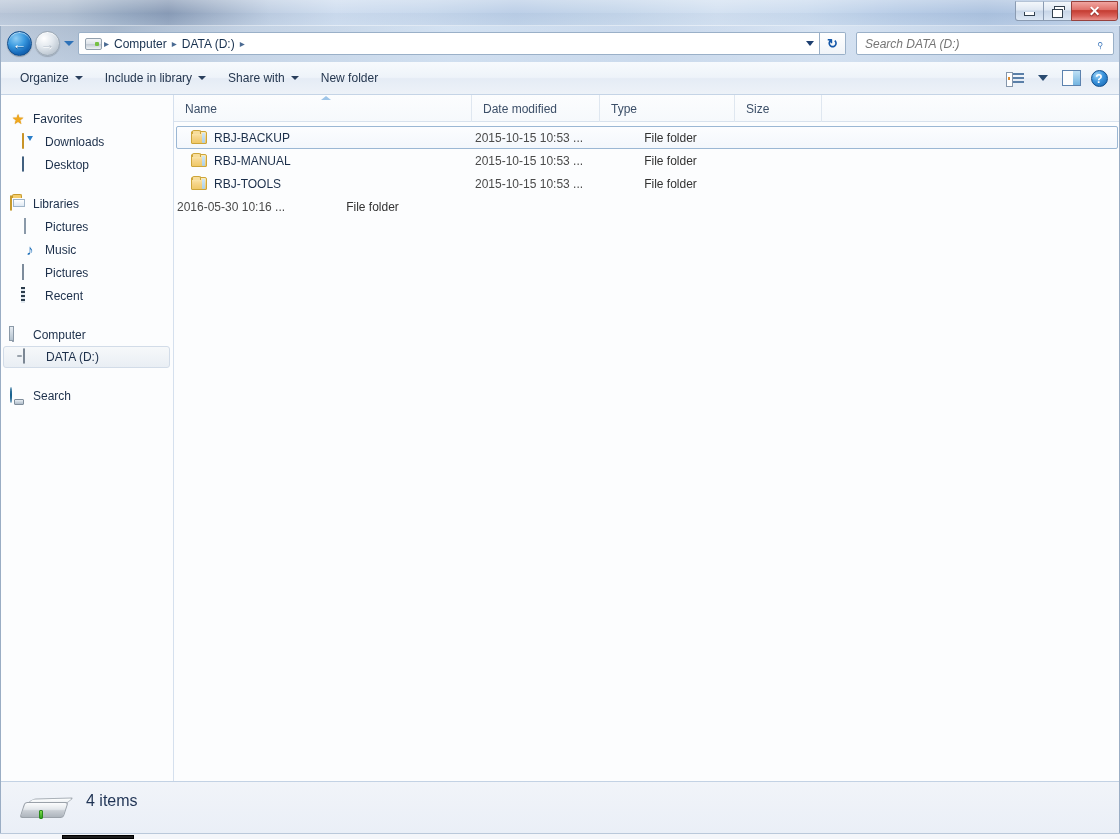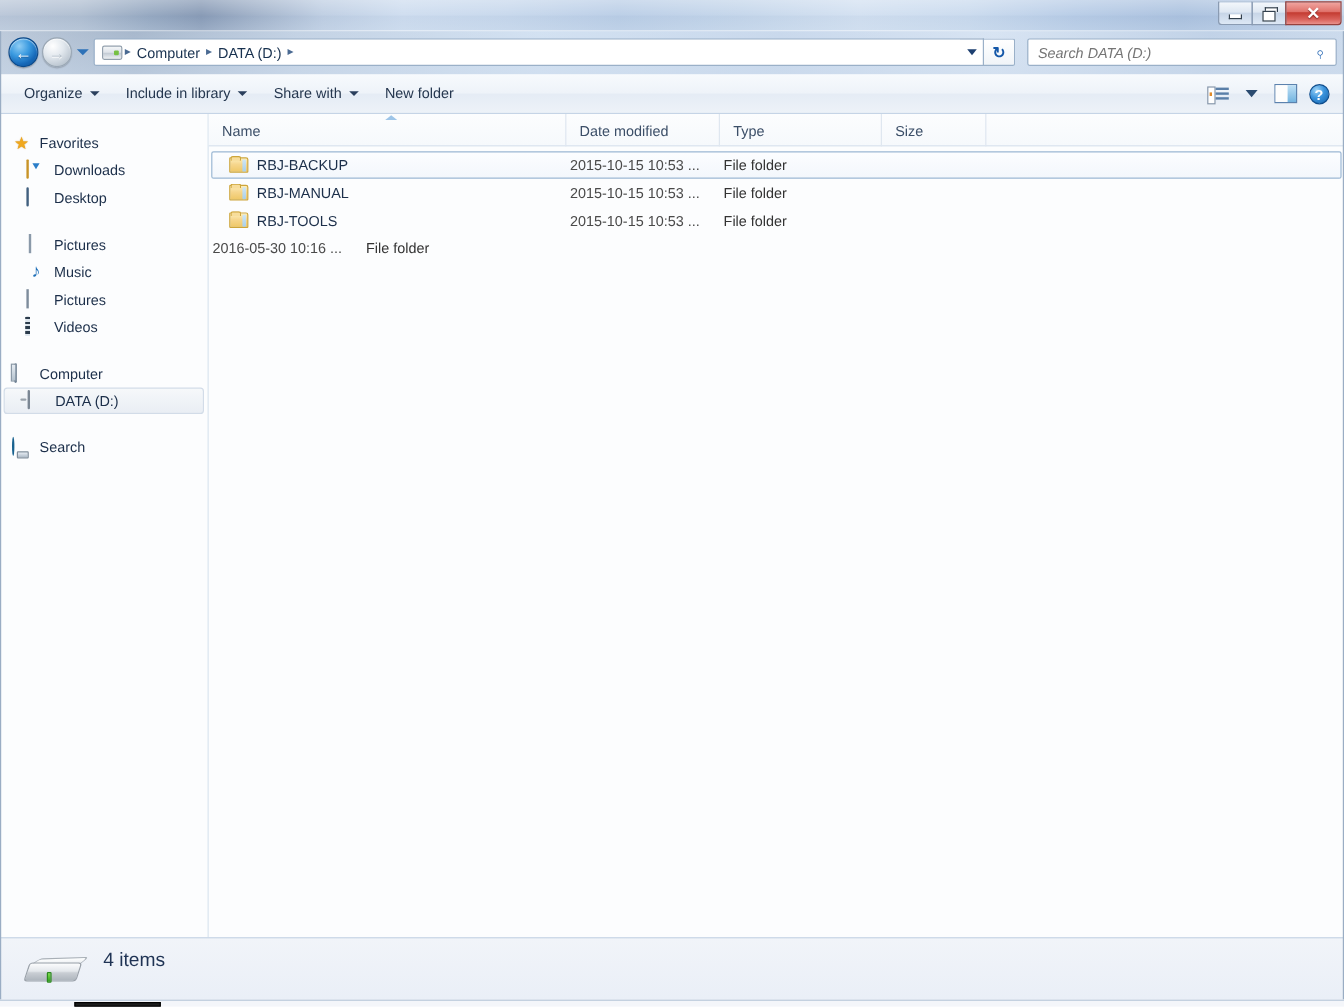--- a/index.html
+++ b/index.html
@@ -348,7 +348,7 @@
   }
   .cell-name { display: flex; align-items: center; gap: 7px; padding-left: 14px; }
   .cell-date { color: #4a4a4a; }
-  .cell-type { color: #333333; }
+  .cell-type { color: #333333; text-align: center; }
   .cell-size { }
   .foldericon {
     width: 16px; height: 13px; flex: none; position: relative;

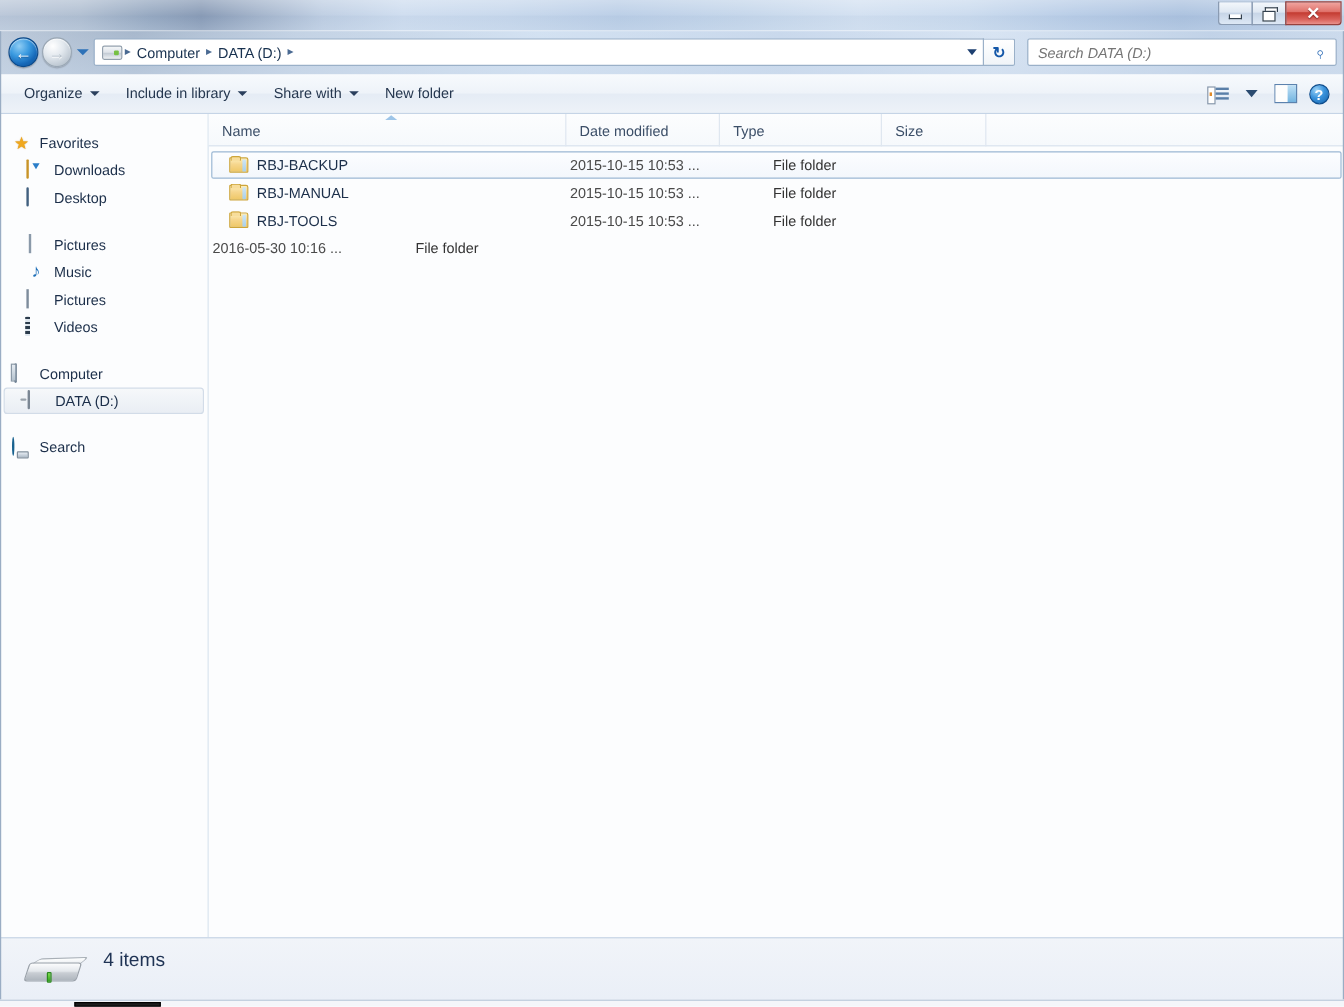--- a/index.html
+++ b/index.html
@@ -509,6 +509,10 @@
 
     <div class="navspacer"></div>
 
+    <div class="navitem root">
+      <span class="ni"><span class="i-library"></span></span>
+      <span>Libraries</span>
+    </div>
     <div class="navitem">
       <span class="ni"><span class="i-doc"></span></span>
       <span>Pictures</span>

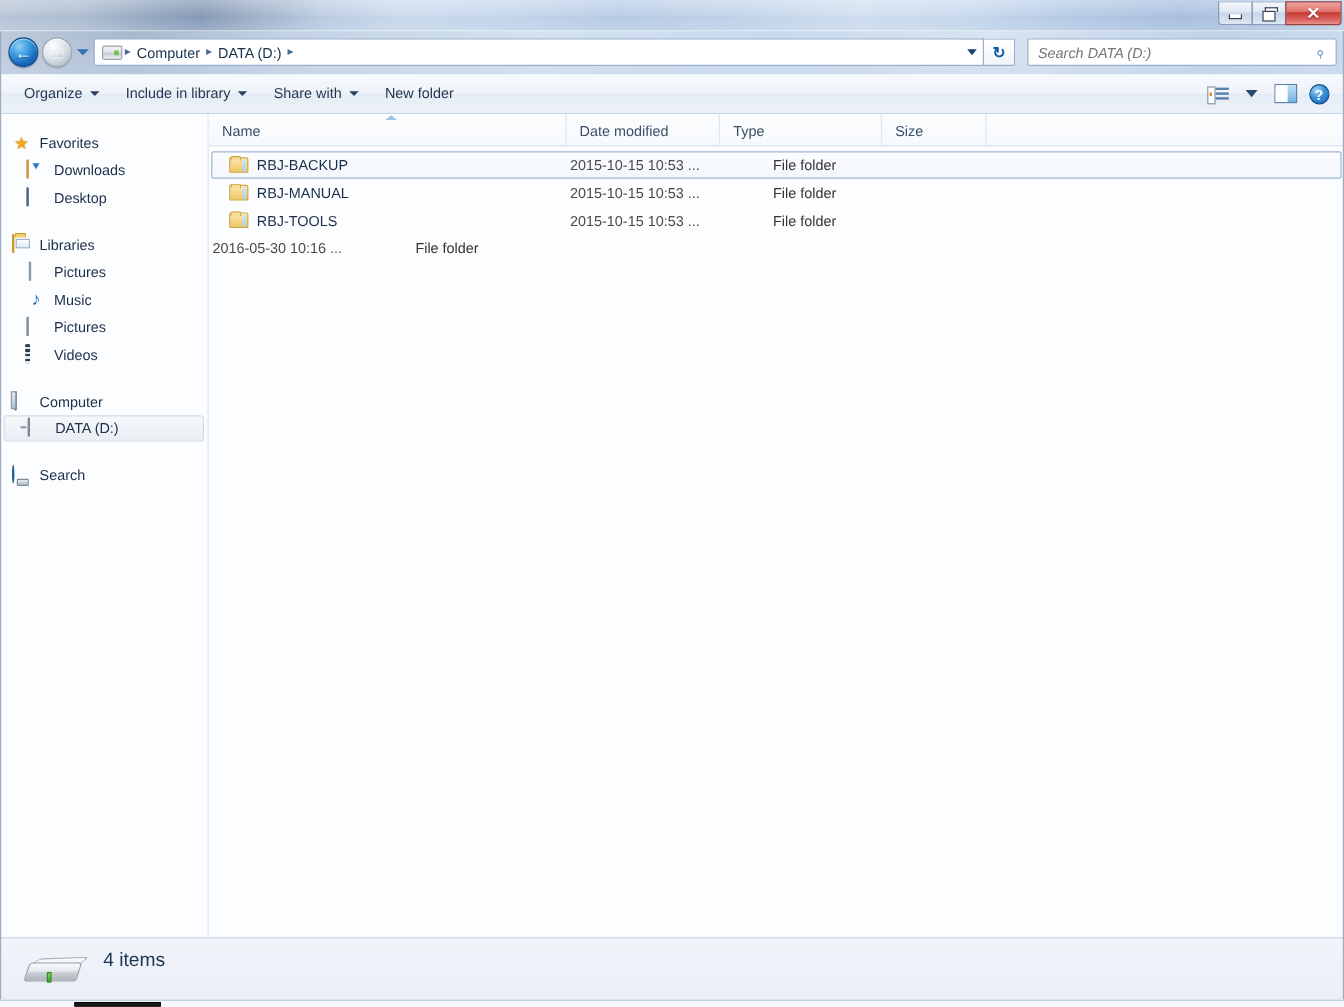--- a/index.html
+++ b/index.html
@@ -527,7 +527,7 @@
     </div>
     <div class="navitem">
       <span class="ni"><span class="i-video"></span></span>
-      <span>Videos</span>
+      <span>Recent</span>
     </div>
 
     <div class="navspacer"></div>

